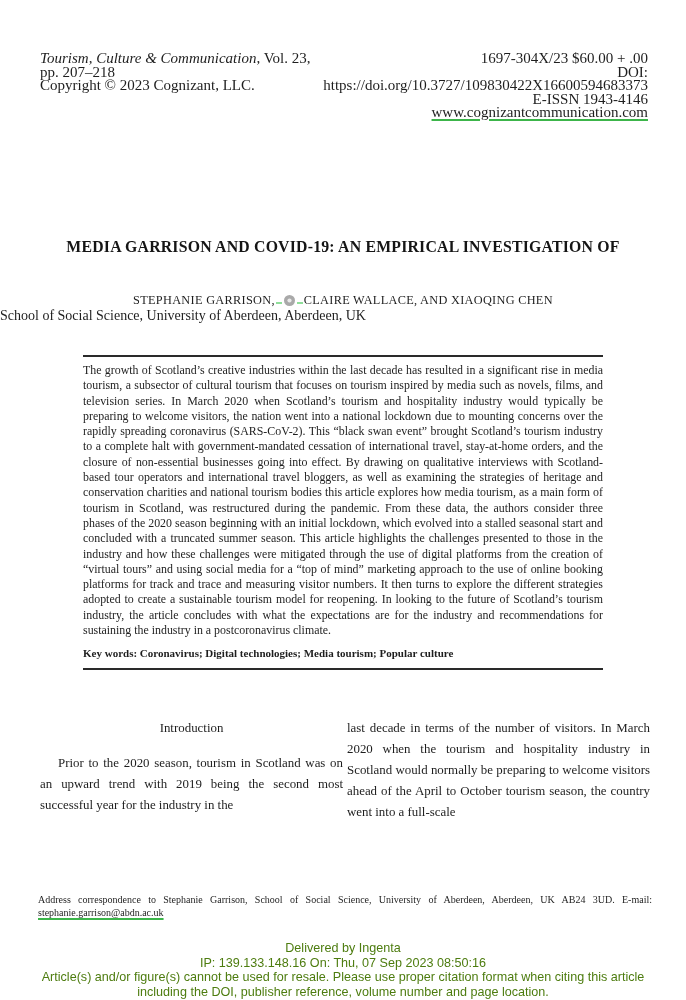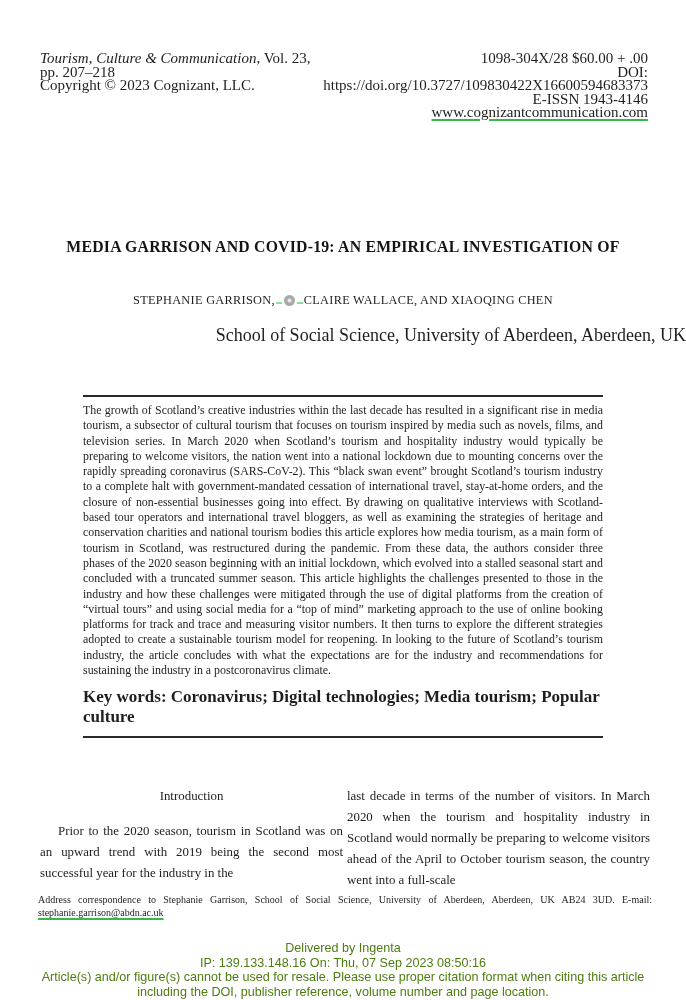--- a/index.html
+++ b/index.html
@@ -124,7 +124,7 @@
       <div>Copyright © 2023 Cognizant, LLC.</div>
     </div>
     <div class="mast-right">
-      <div>1098-304X/28 $60.00 + .00</div>
+      <div>1697-304X/23 $60.00 + .00</div>
       <div>DOI: https://doi.org/10.3727/109830422X16600594683373</div>
       <div>E-ISSN 1943-4146</div>
       <div><span class="green-underline">www.cognizantcommunication.com</span></div>

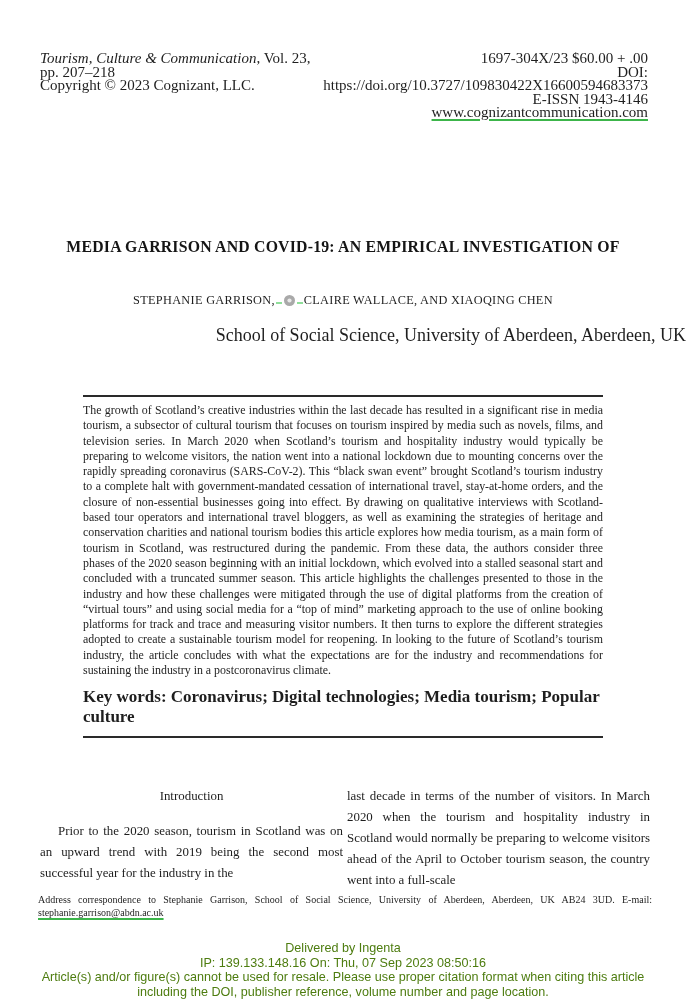--- a/index.html
+++ b/index.html
@@ -55,9 +55,8 @@
   }
   .orcid-svg { vertical-align: -2px; margin: 0 2px; }
   .affiliation {
-    margin-top: 17px;
-    text-align: right;
-    font-size: 18px;
+    text-align: left;
+    font-size: 14px;
   }
 
   

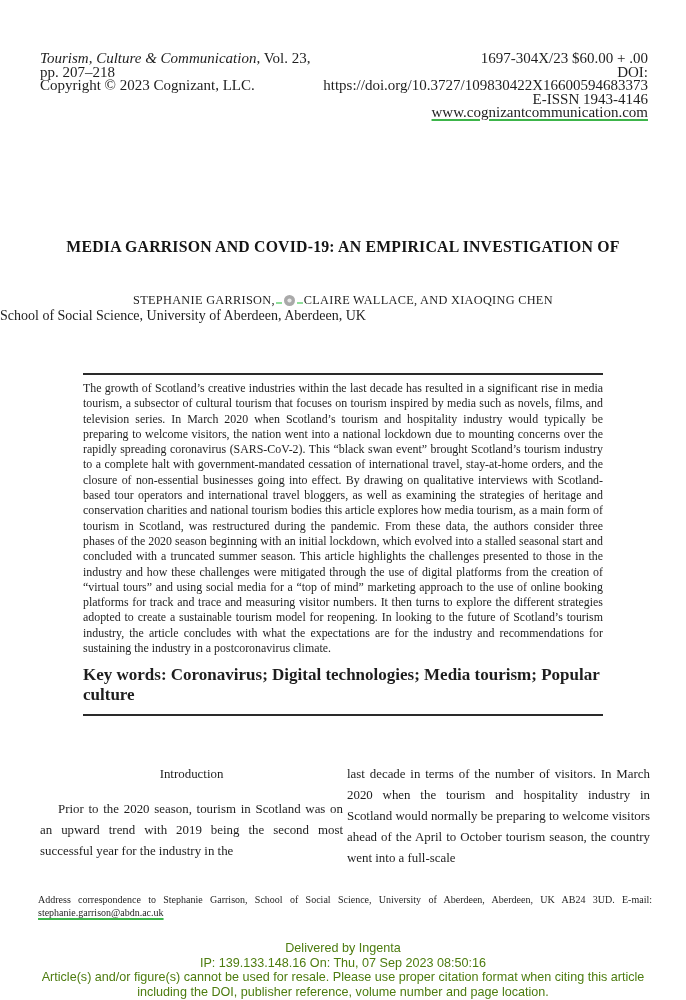--- a/index.html
+++ b/index.html
@@ -62,7 +62,7 @@
   
   .abstract-block {
     width: 520px;
-    margin: 49px auto 0 auto;
+    margin: 31px auto 0 auto;
   }
   .rule-top { border-top: 2px solid #2a2a2a; margin-bottom: 6px; }
   .rule-bottom { border-top: 2px solid #2a2a2a; margin-top: 9px; }

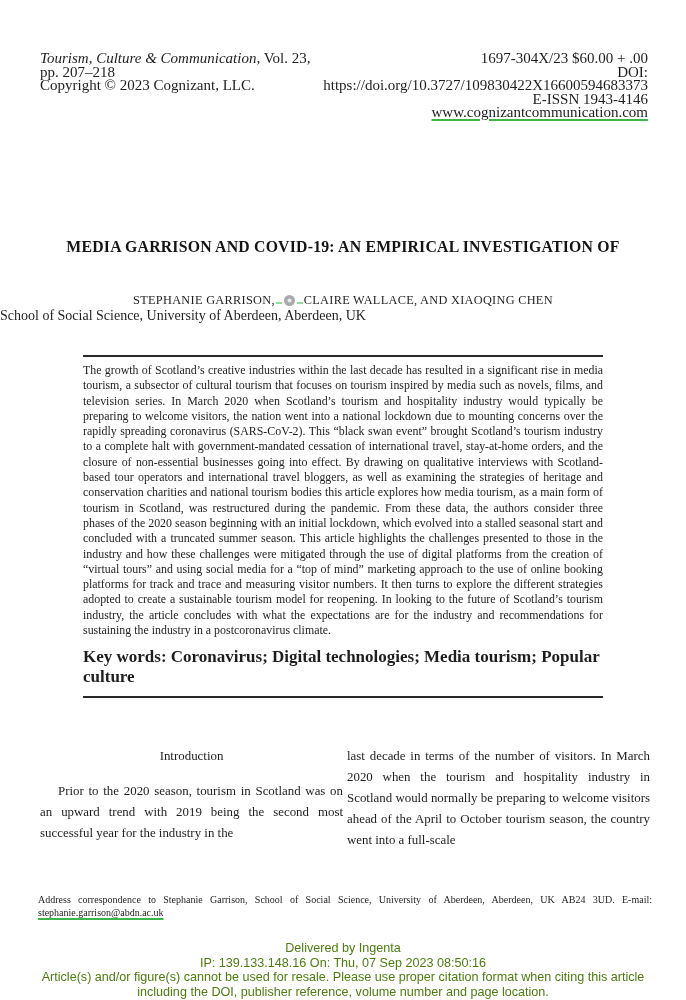--- a/index.html
+++ b/index.html
@@ -73,7 +73,7 @@
   }
   .keywords-line {
     margin-top: 9px;
-    font-size: 17px;
+    font-size: 11px;
     font-weight: bold;
   }
 

